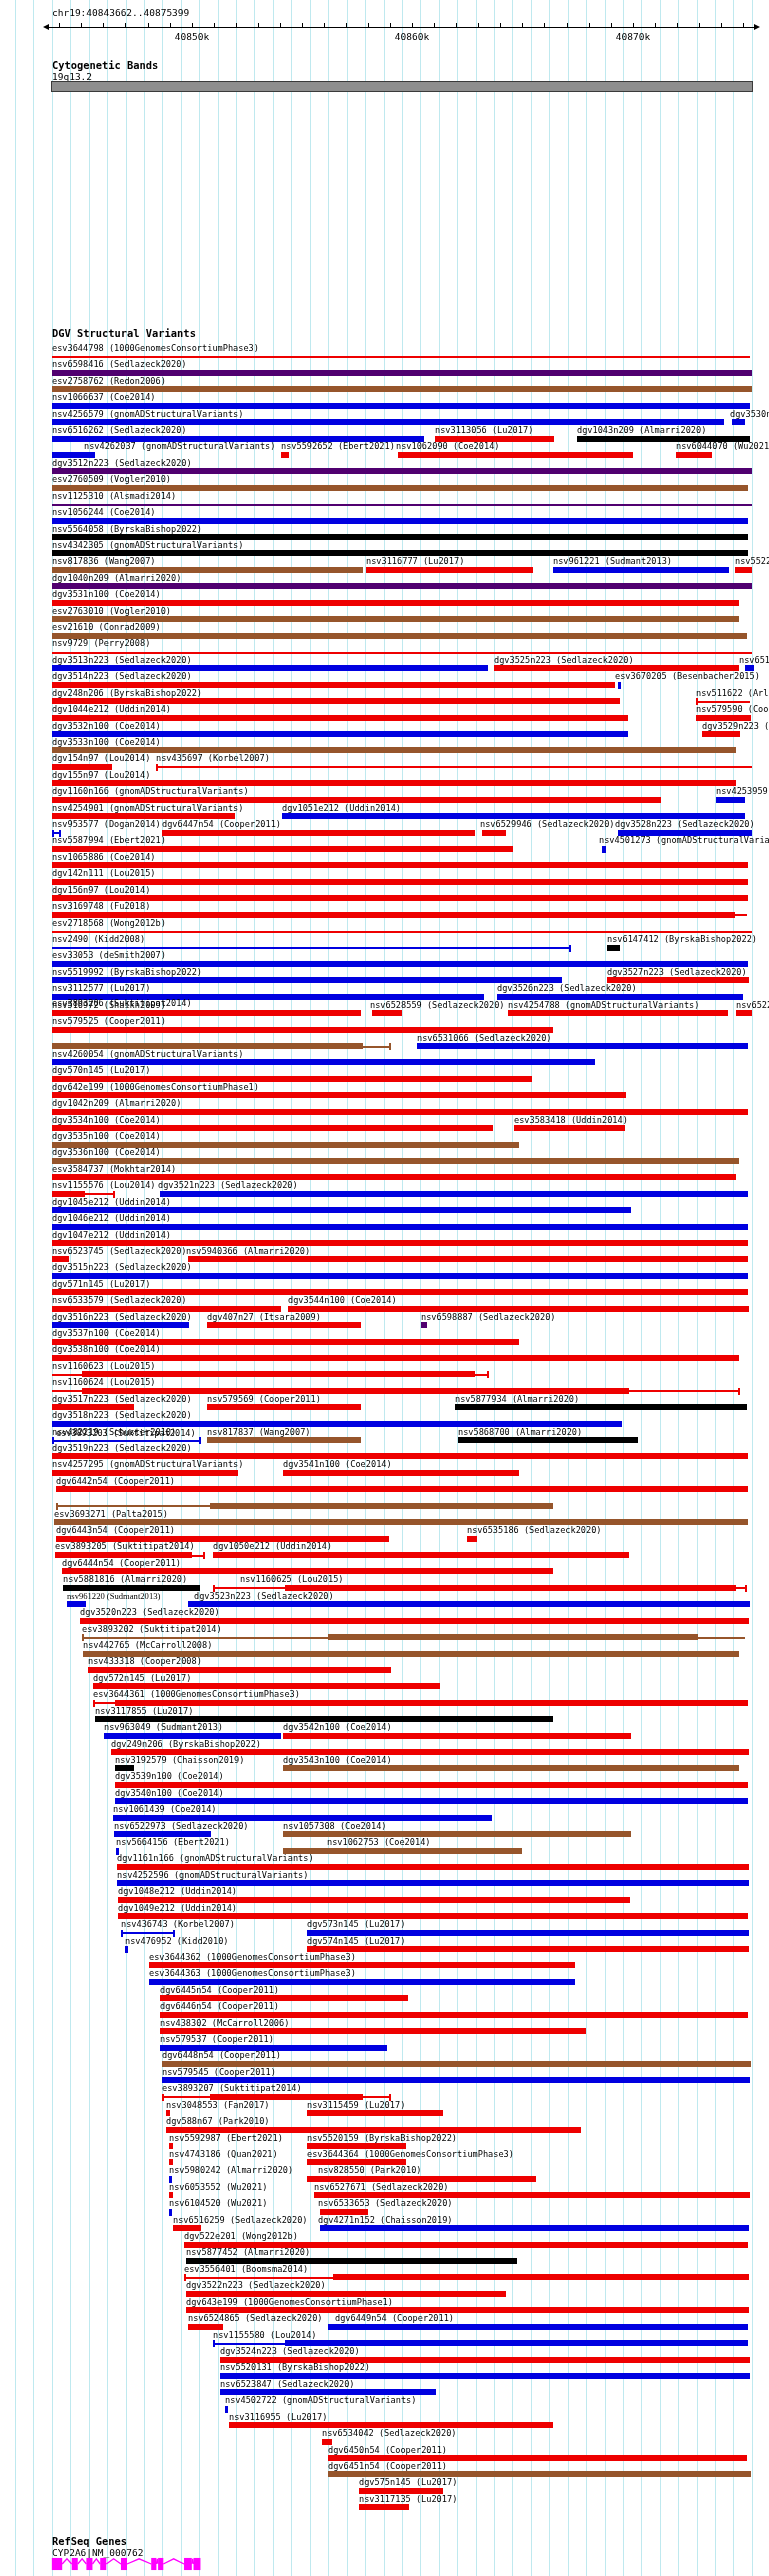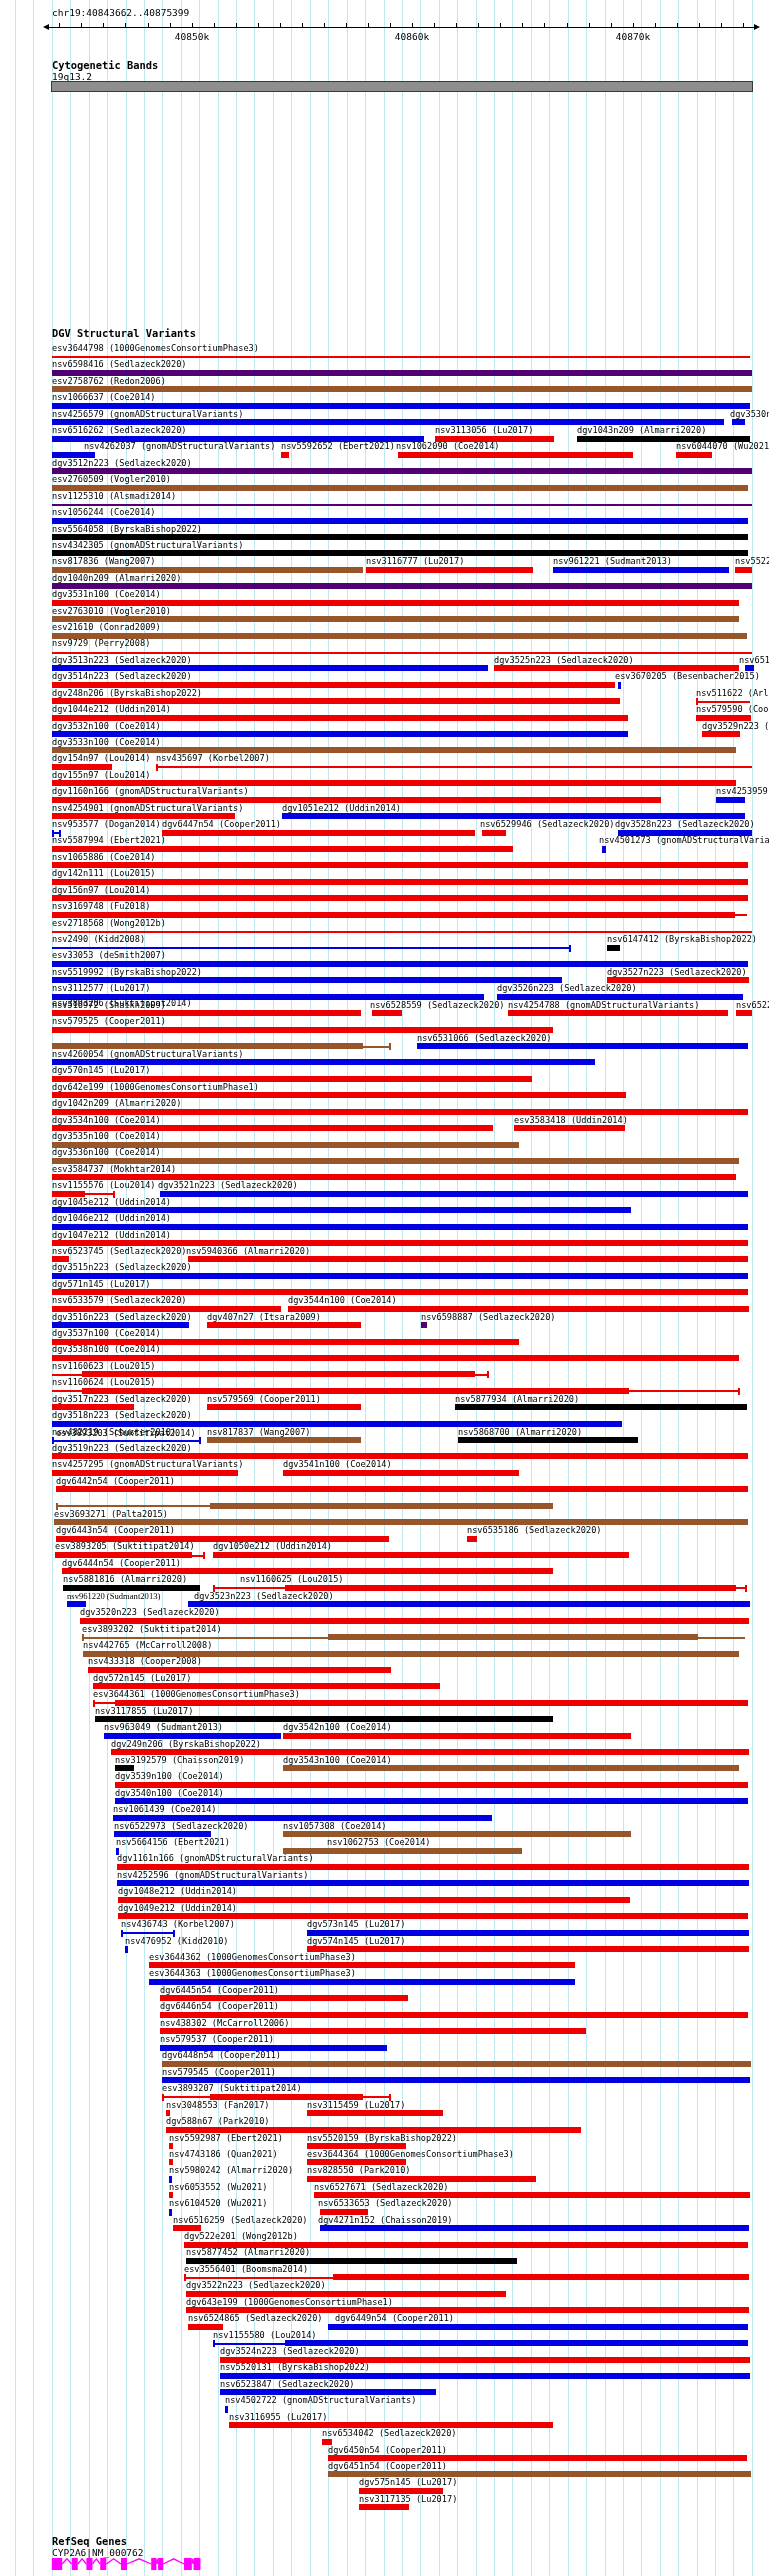--- a/index.html
+++ b/index.html
@@ -706,7 +706,7 @@
       <div>
         <div class="seg-label" style="left: 169px; top: 2166px;">nsv5980242 (Almarri2020)</div>
         <div class="seg-bar" style="left: 169px; top: 2176px; width: 2.6px; height: 7px; background: rgb(0, 0, 224);"></div>
-        <div class="seg-label" style="left: 307px; top: 2166px;">nsv828550 (Park2010)</div>
+        <div class="seg-label" style="left: 318px; top: 2166px;">nsv828550 (Park2010)</div>
         <div class="seg-bar" style="left: 307px; top: 2176px; width: 229px; height: 6px; background: rgb(238, 0, 0);"></div>
       </div>
       <div>

